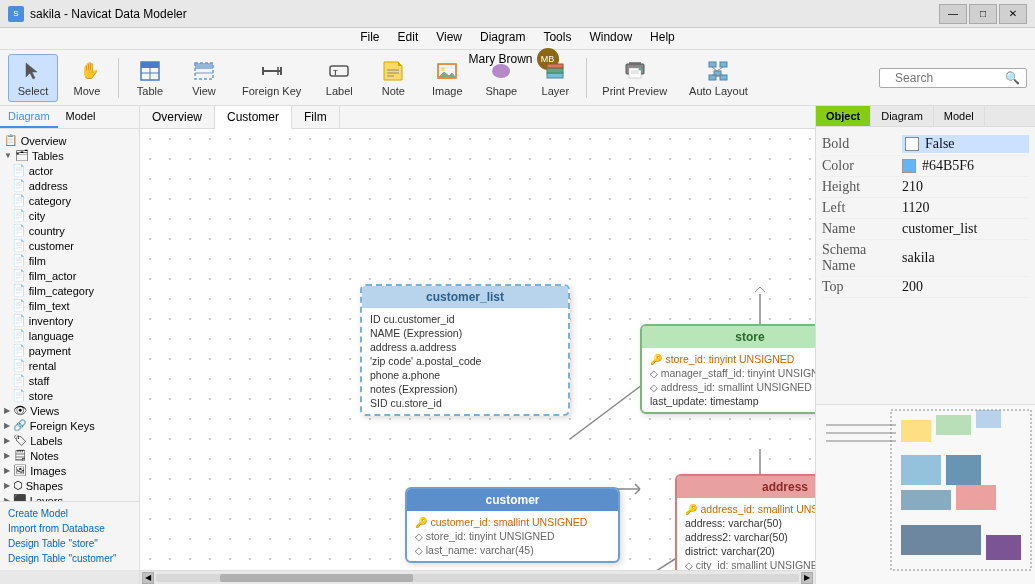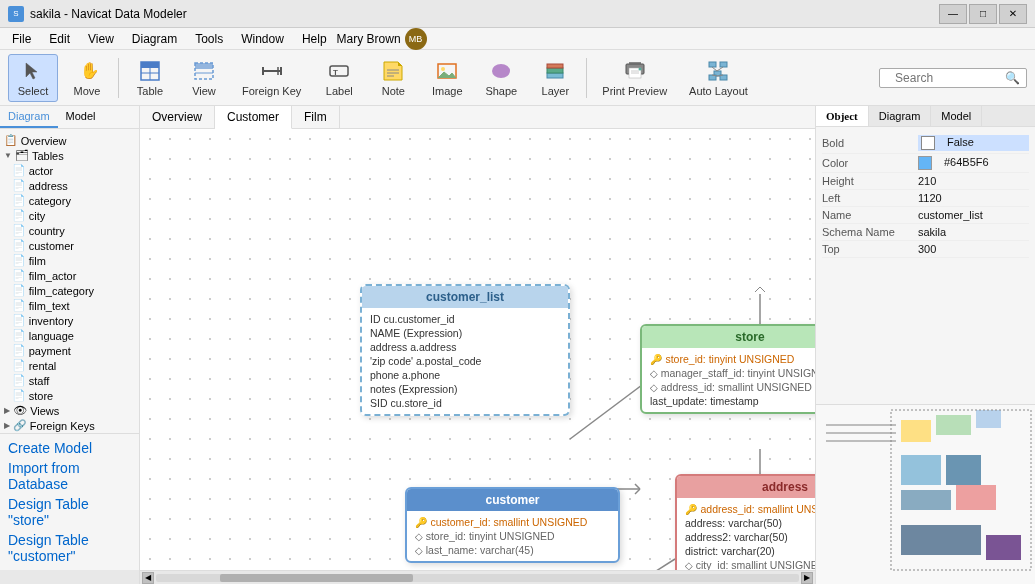--- a/index.html
+++ b/index.html
@@ -13,7 +13,7 @@
     .title-bar-btn { width: 28px; height: 20px; background: #d0d0d0; border: 1px solid #aaa; display: flex; align-items: center; justify-content: center; cursor: pointer; font-size: 10px; }
     
     
-    .menu-bar { background: #f5f5f5; height: 22px; display: flex; align-items: center; padding: 0 4px; border-bottom: 1px solid #ddd; gap: 2px; justify-content: flex-start; }
+    .menu-bar { background: #f5f5f5; height: 22px; display: flex; align-items: center; padding: 0 4px; border-bottom: 1px solid #ddd; gap: 2px; justify-content: flex-start; flex-direction: column; }
     .menu-bar-left { display: flex; gap: 2px; }
     .menu-item { padding: 2px 8px; cursor: pointer; font-size: 12px; }
     .user-area { display: flex; align-items: center; gap: 4px; padding-right: 8px; }

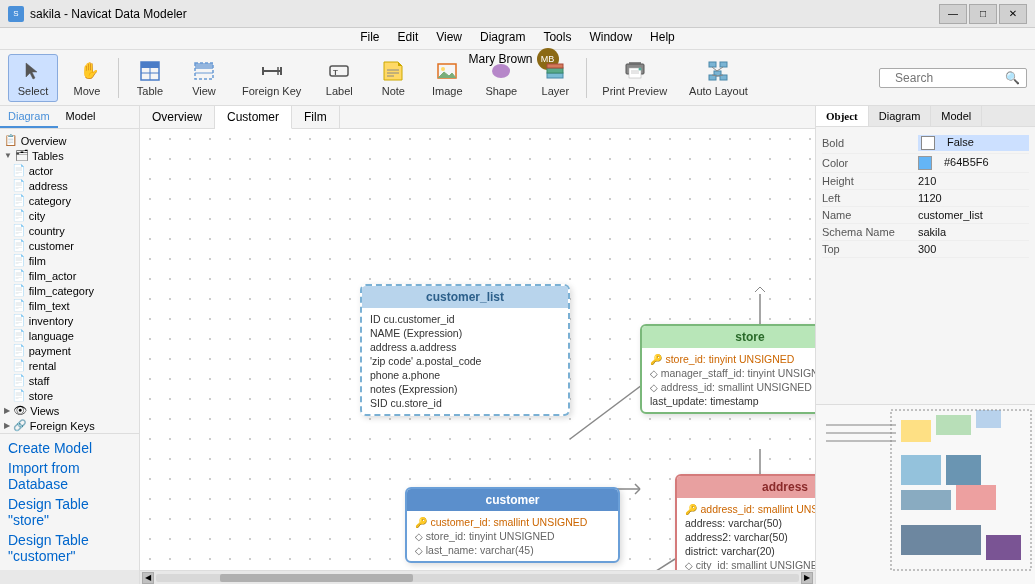--- a/index.html
+++ b/index.html
@@ -83,7 +83,7 @@
     .right-panel { width: 220px; border-left: 1px solid #ddd; display: flex; flex-direction: column; background: #f5f5f5; }
     .right-tabs { display: flex; border-bottom: 1px solid #ddd; background: #e8e8e8; }
     .right-tab { padding: 4px 10px; font-size: 11px; cursor: pointer; border-right: 1px solid #ddd; }
-    .right-tab.active { background: #ffffff; font-weight: bold; font-family: Liberation Serif, serif; }
+    .right-tab.active { background: #84cc16; font-weight: bold; }
     .props-area { padding: 6px; font-size: 11px; flex: 1; overflow-y: auto; }
     .prop-row { display: flex; align-items: center; padding: 2px 0; border-bottom: 1px solid #eee; }
     .prop-label { width: 80px; color: #555; flex-shrink: 0; }

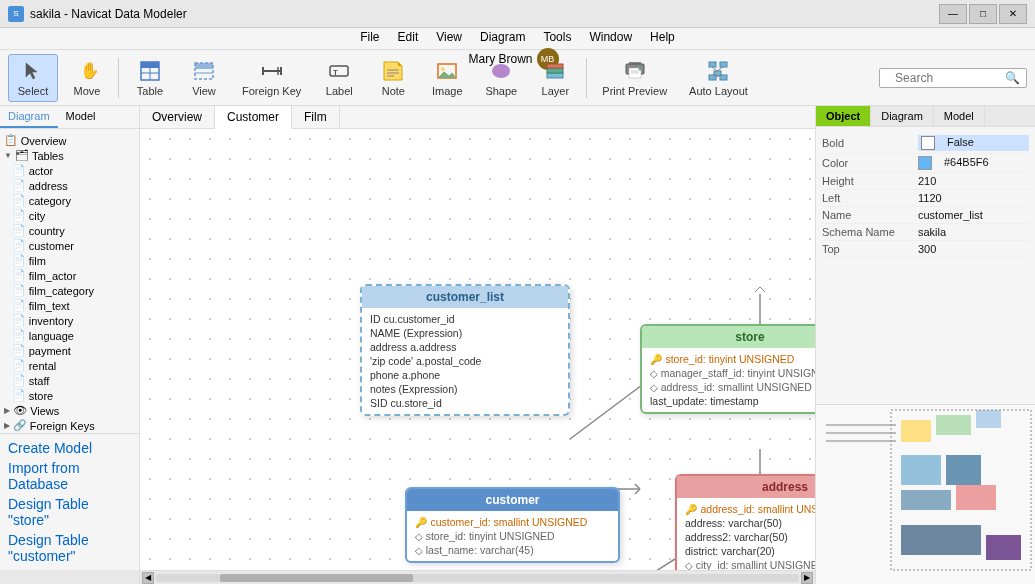--- a/index.html
+++ b/index.html
@@ -84,7 +84,7 @@
     .right-tabs { display: flex; border-bottom: 1px solid #ddd; background: #e8e8e8; }
     .right-tab { padding: 4px 10px; font-size: 11px; cursor: pointer; border-right: 1px solid #ddd; }
     .right-tab.active { background: #84cc16; font-weight: bold; }
-    .props-area { padding: 6px; font-size: 11px; flex: 1; overflow-y: auto; }
+    .props-area { padding: 6px; font-size: 14px; flex: 1; overflow-y: auto; font-family: Liberation Serif, serif; }
     .prop-row { display: flex; align-items: center; padding: 2px 0; border-bottom: 1px solid #eee; }
     .prop-label { width: 80px; color: #555; flex-shrink: 0; }
     .prop-value { flex: 1; color: #111; display: flex; gap: 12px; margin-left: 16px; }

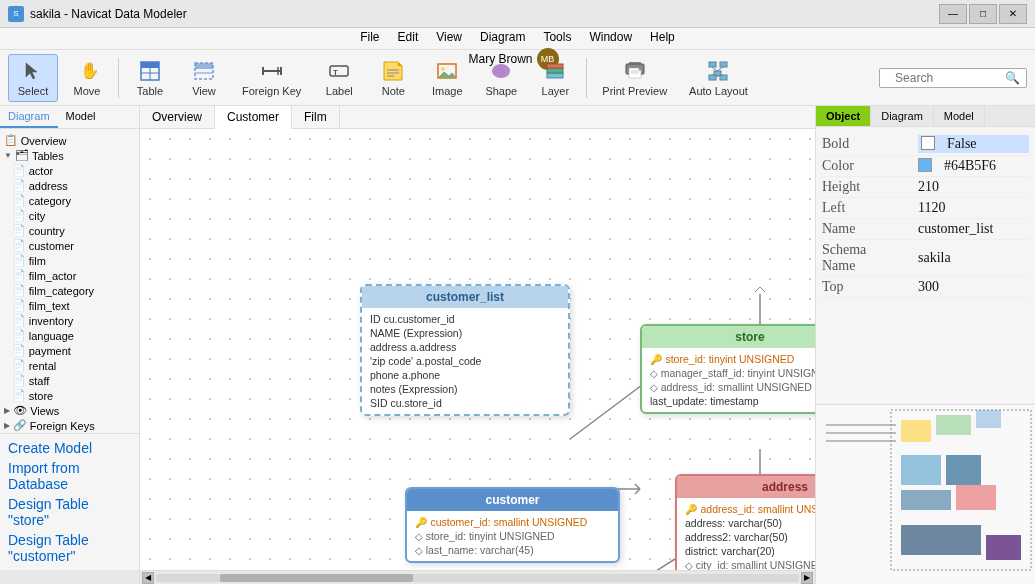--- a/index.html
+++ b/index.html
@@ -87,7 +87,7 @@
     .props-area { padding: 6px; font-size: 14px; flex: 1; overflow-y: auto; font-family: Liberation Serif, serif; }
     .prop-row { display: flex; align-items: center; padding: 2px 0; border-bottom: 1px solid #eee; }
     .prop-label { width: 80px; color: #555; flex-shrink: 0; }
-    .prop-value { flex: 1; color: #111; display: flex; gap: 12px; margin-left: 16px; }
+    .prop-value { flex: 1; color: #111; display: flex; align-items: center; gap: 6px; }
     .prop-value.selected-row { background: #cce0ff; padding: 1px 3px; }
     .color-swatch { width: 14px; height: 14px; border: 1px solid #999; display: inline-block; }
     .minimap { border-top: 1px solid #ddd; height: 180px; background: white; position: relative; overflow: hidden; }

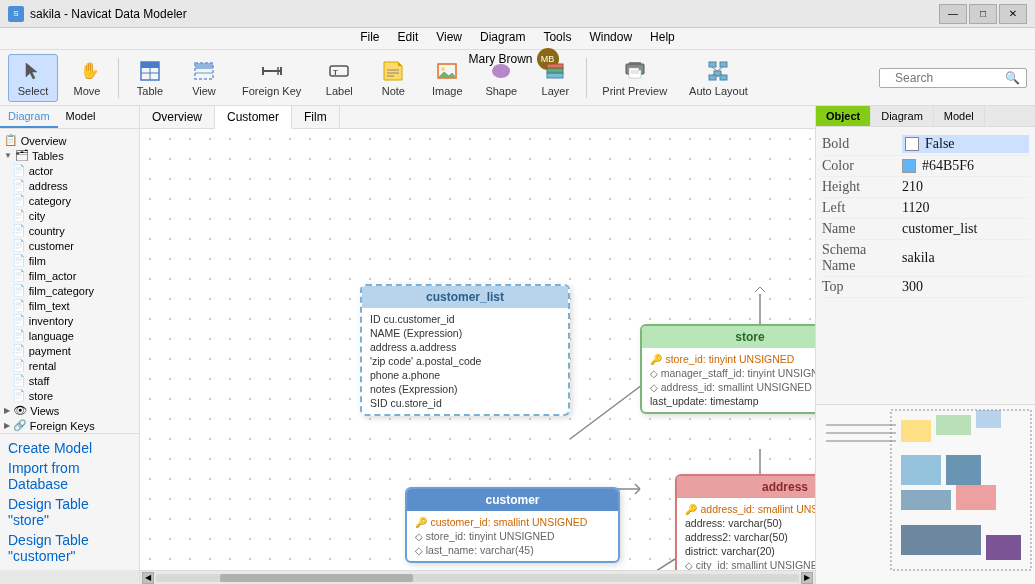--- a/index.html
+++ b/index.html
@@ -597,7 +597,7 @@
 
       <div class="prop-row">
         <span class="prop-label">Top</span>
-        <span class="prop-value">300</span>
+        <span class="prop-value">200</span>
       </div>
 
     </div>

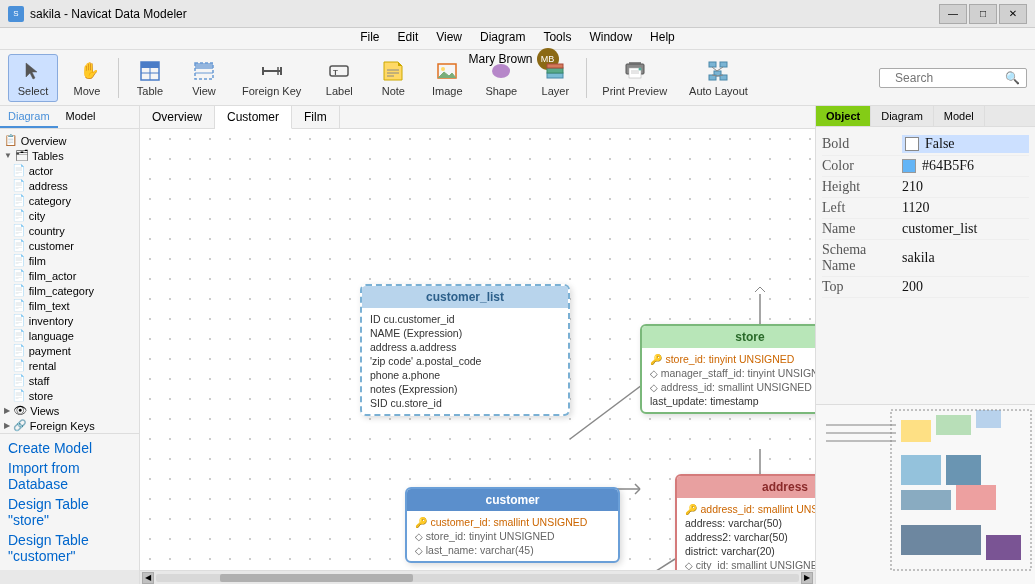--- a/index.html
+++ b/index.html
@@ -42,7 +42,7 @@
     .tree-item { display: flex; align-items: center; padding: 1px 4px; cursor: pointer; font-size: 11px; gap: 3px; }
     .tree-indent { padding-left: 12px; }
     .tri { font-size: 8px; color: #666; }
-    .tree-actions { border-top: 1px solid #ddd; padding: 4px; font-size: 14px; }
+    .tree-actions { border-top: 1px solid #ddd; padding: 4px; font-size: 10px; }
     .tree-action-item { padding: 2px 4px; cursor: pointer; color: #0066cc; }
     .tree-scroll { height: 14px; background: #e8e8e8; position: relative; }
     

